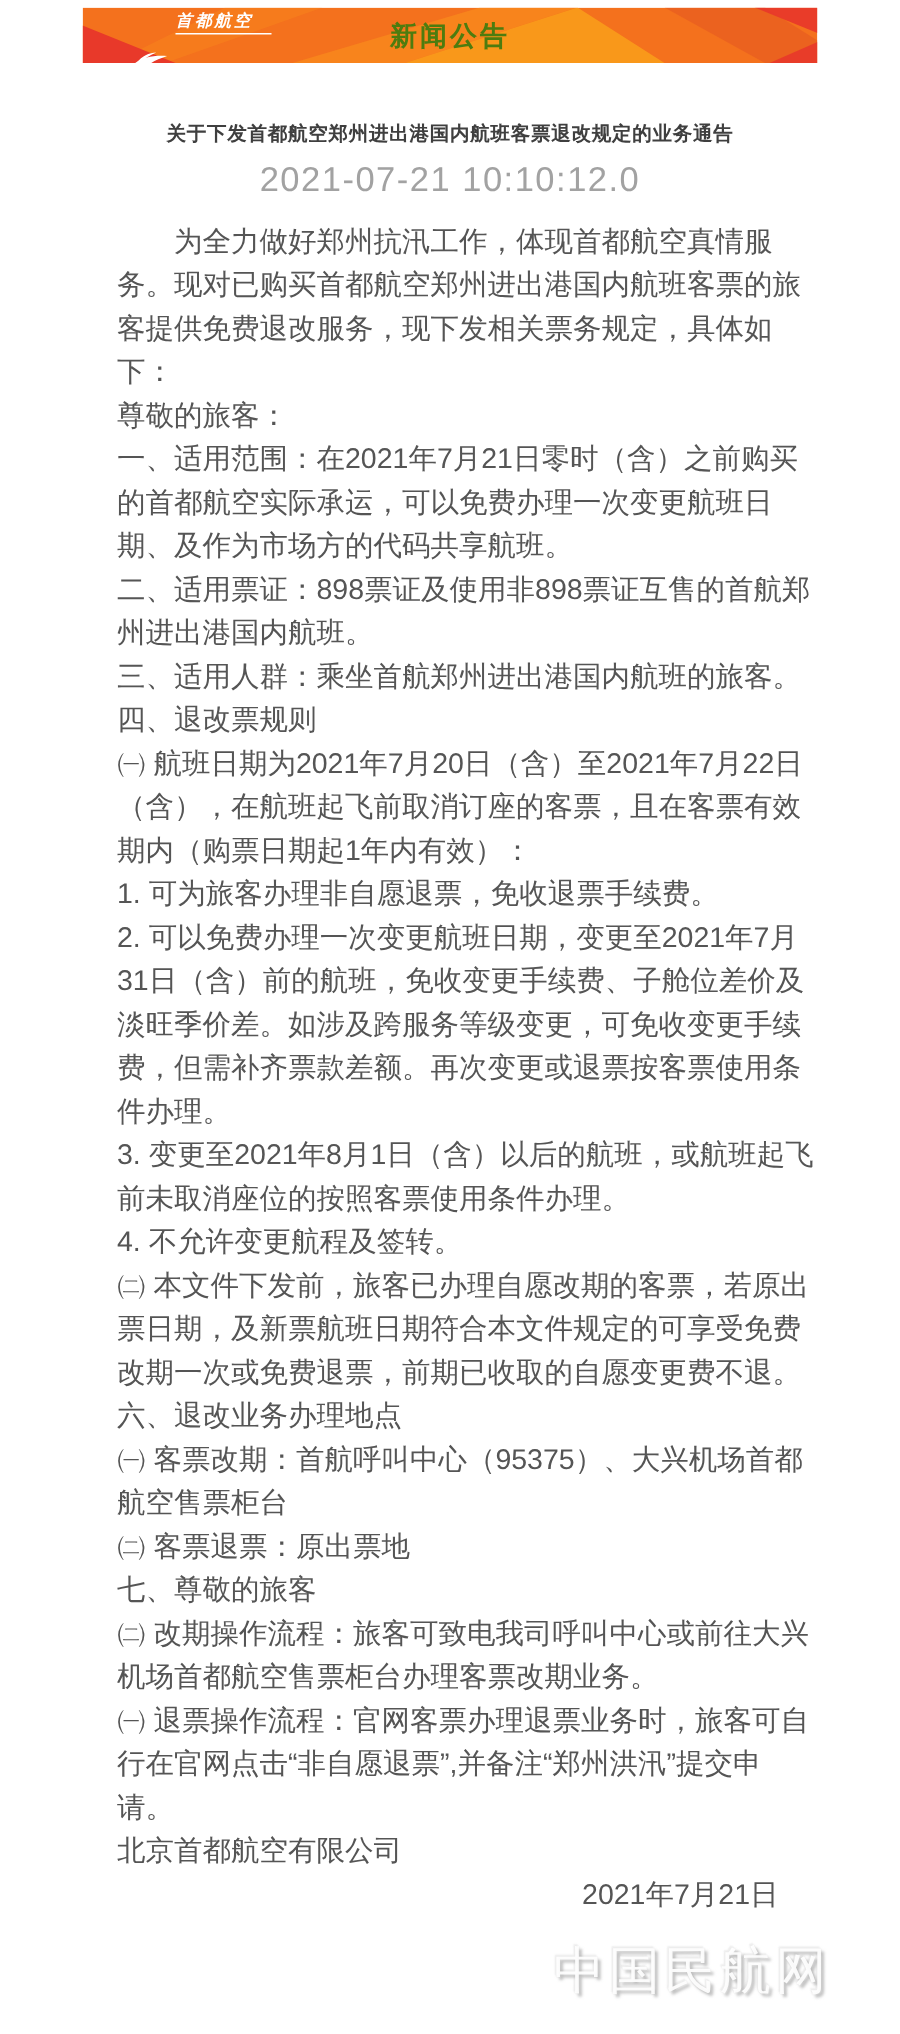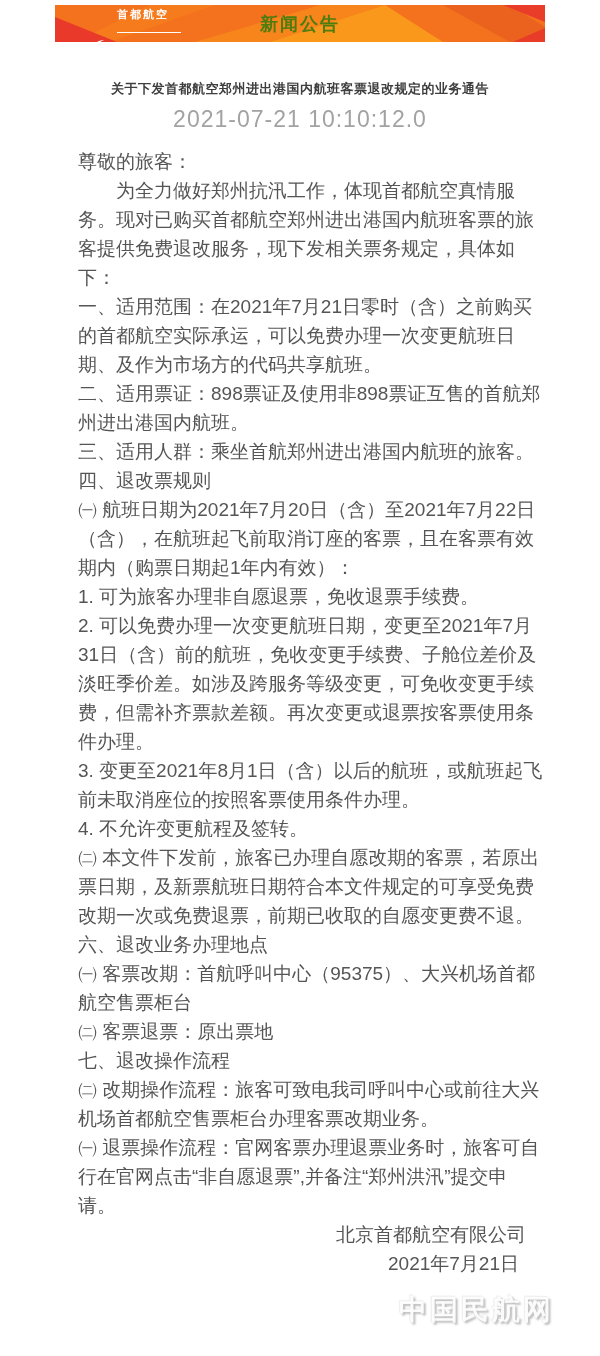--- a/index.html
+++ b/index.html
@@ -30,8 +30,8 @@
   .logo-bird path{fill:#fff;}
   .logo-text{display:flex;flex-direction:column;line-height:1;}
   .logo-cn{
-    color:#fff;font-weight:700;font-size:11px;
-    letter-spacing:2px;padding-bottom:12px;border-bottom:1px solid #fff;
+    color:#fff;font-weight:700;font-style:italic;font-size:11px;
+    letter-spacing:2px;padding-bottom:2px;border-bottom:1px solid #fff;
   }
   .logo-en{
     color:#fff;font-weight:700;font-size:8px;

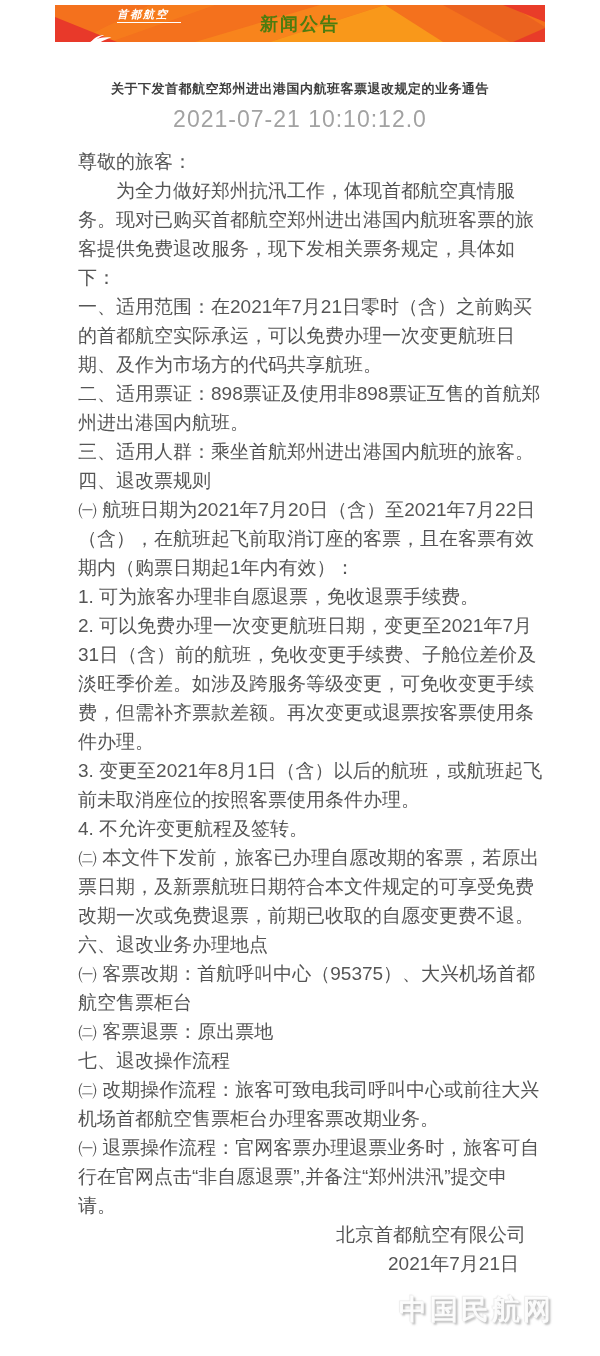--- a/index.html
+++ b/index.html
@@ -108,8 +108,8 @@
   <div class="article-date">2021-07-21 10:10:12.0</div>
 
   <div class="article-body">
+    <p class="para indent">为全力做好郑州抗汛工作，体现首都航空真情服务。现对已购买首都航空郑州进出港国内航班客票的旅客提供免费退改服务，现下发相关票务规定，具体如下：</p>
     <p class="para">尊敬的旅客：</p>
-    <p class="para indent">为全力做好郑州抗汛工作，体现首都航空真情服务。现对已购买首都航空郑州进出港国内航班客票的旅客提供免费退改服务，现下发相关票务规定，具体如下：</p>
     <p class="para">一、适用范围：在2021年7月21日零时（含）之前购买的首都航空实际承运，可以免费办理一次变更航班日期、及作为市场方的代码共享航班。</p>
     <p class="para">二、适用票证：898票证及使用非898票证互售的首航郑州进出港国内航班。</p>
     <p class="para">三、适用人群：乘坐首航郑州进出港国内航班的旅客。</p>

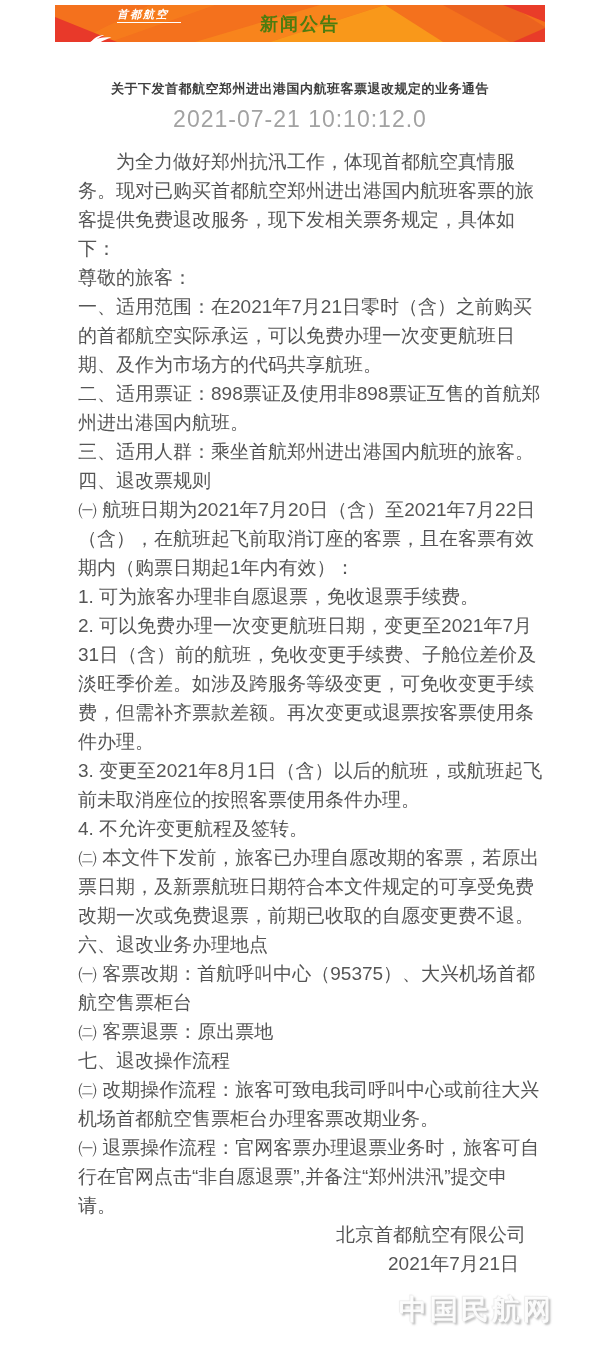--- a/index.html
+++ b/index.html
@@ -123,7 +123,7 @@
     <p class="para">六、退改业务办理地点</p>
     <p class="para">㈠ 客票改期：首航呼叫中心（95375）、大兴机场首都航空售票柜台</p>
     <p class="para">㈡ 客票退票：原出票地</p>
-    <p class="para">七、退改操作流程</p>
+    <p class="para">七、尊敬的旅客</p>
     <p class="para">㈡ 改期操作流程：旅客可致电我司呼叫中心或前往大兴机场首都航空售票柜台办理客票改期业务。</p>
     <p class="para">㈠ 退票操作流程：官网客票办理退票业务时，旅客可自行在官网点击“非自愿退票”,并备注“郑州洪汛”提交申请。</p>
 

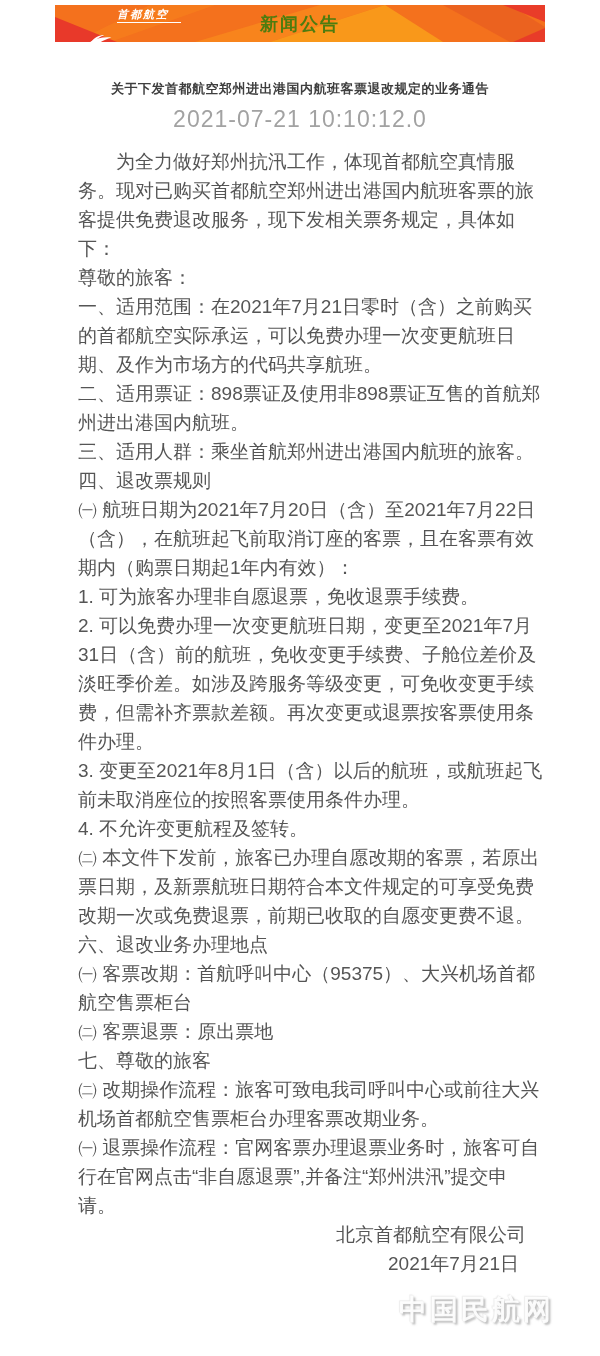--- a/index.html
+++ b/index.html
@@ -59,7 +59,7 @@
   }
   p.para{margin:0;}
   p.indent{text-indent:2em;}
-  .sig{margin:22px 0 0;text-align:right;padding-right:18px;font-family:Liberation Serif, serif;}
+  .sig{margin:22px 0 0;padding-right:18px;font-family:Liberation Serif, serif;}
   .sig-date{margin:9px 0 0;text-align:right;padding-right:25px;}
   
   .watermark{

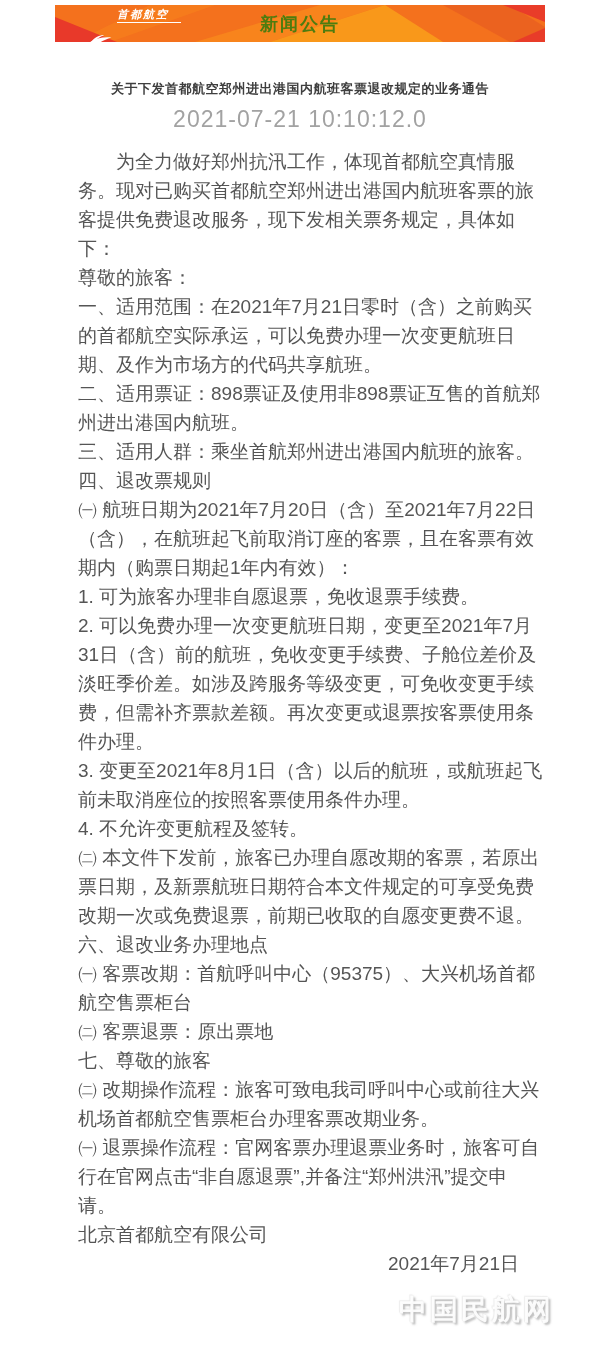--- a/index.html
+++ b/index.html
@@ -64,7 +64,7 @@
   
   .watermark{
     position:absolute;right:46px;top:1291px;
-    font-size:28px;font-weight:700;letter-spacing:3px;
+    font-size:34px;font-weight:400;letter-spacing:3px;
     color:rgba(255,255,255,0.92);
     text-shadow:2px 2px 2px rgba(150,150,150,.6),
                 -1px -1px 1px rgba(235,235,235,.9),

